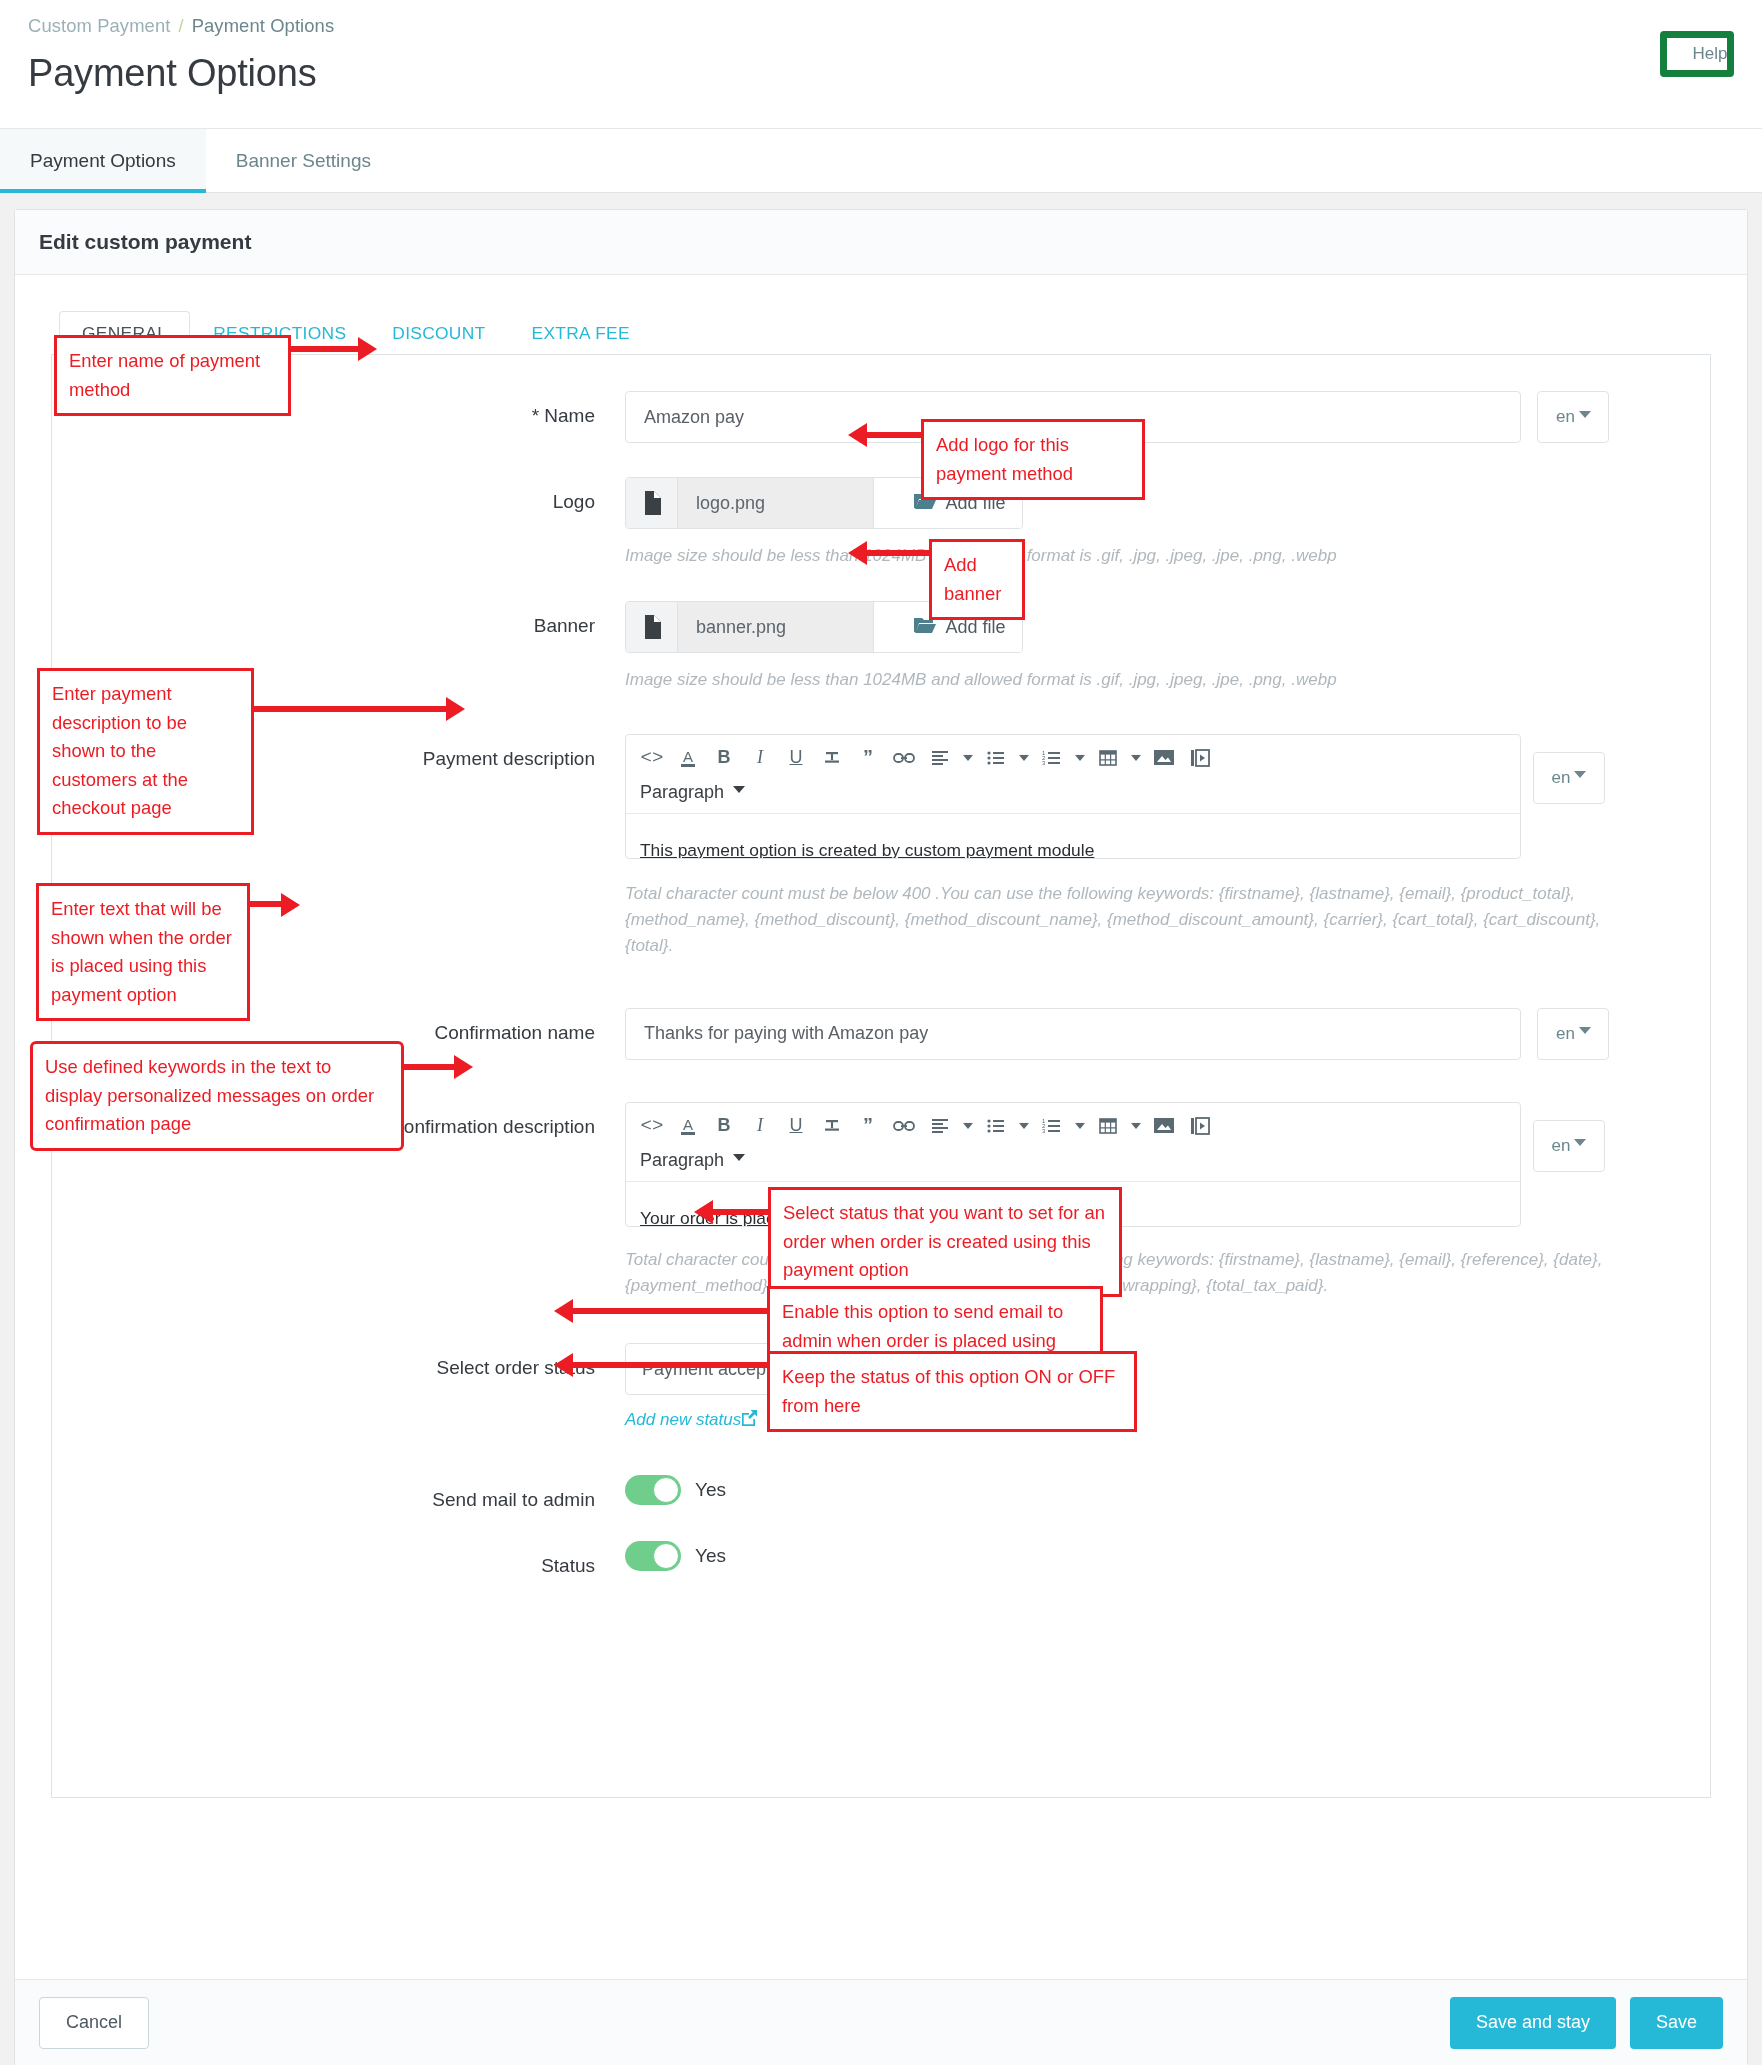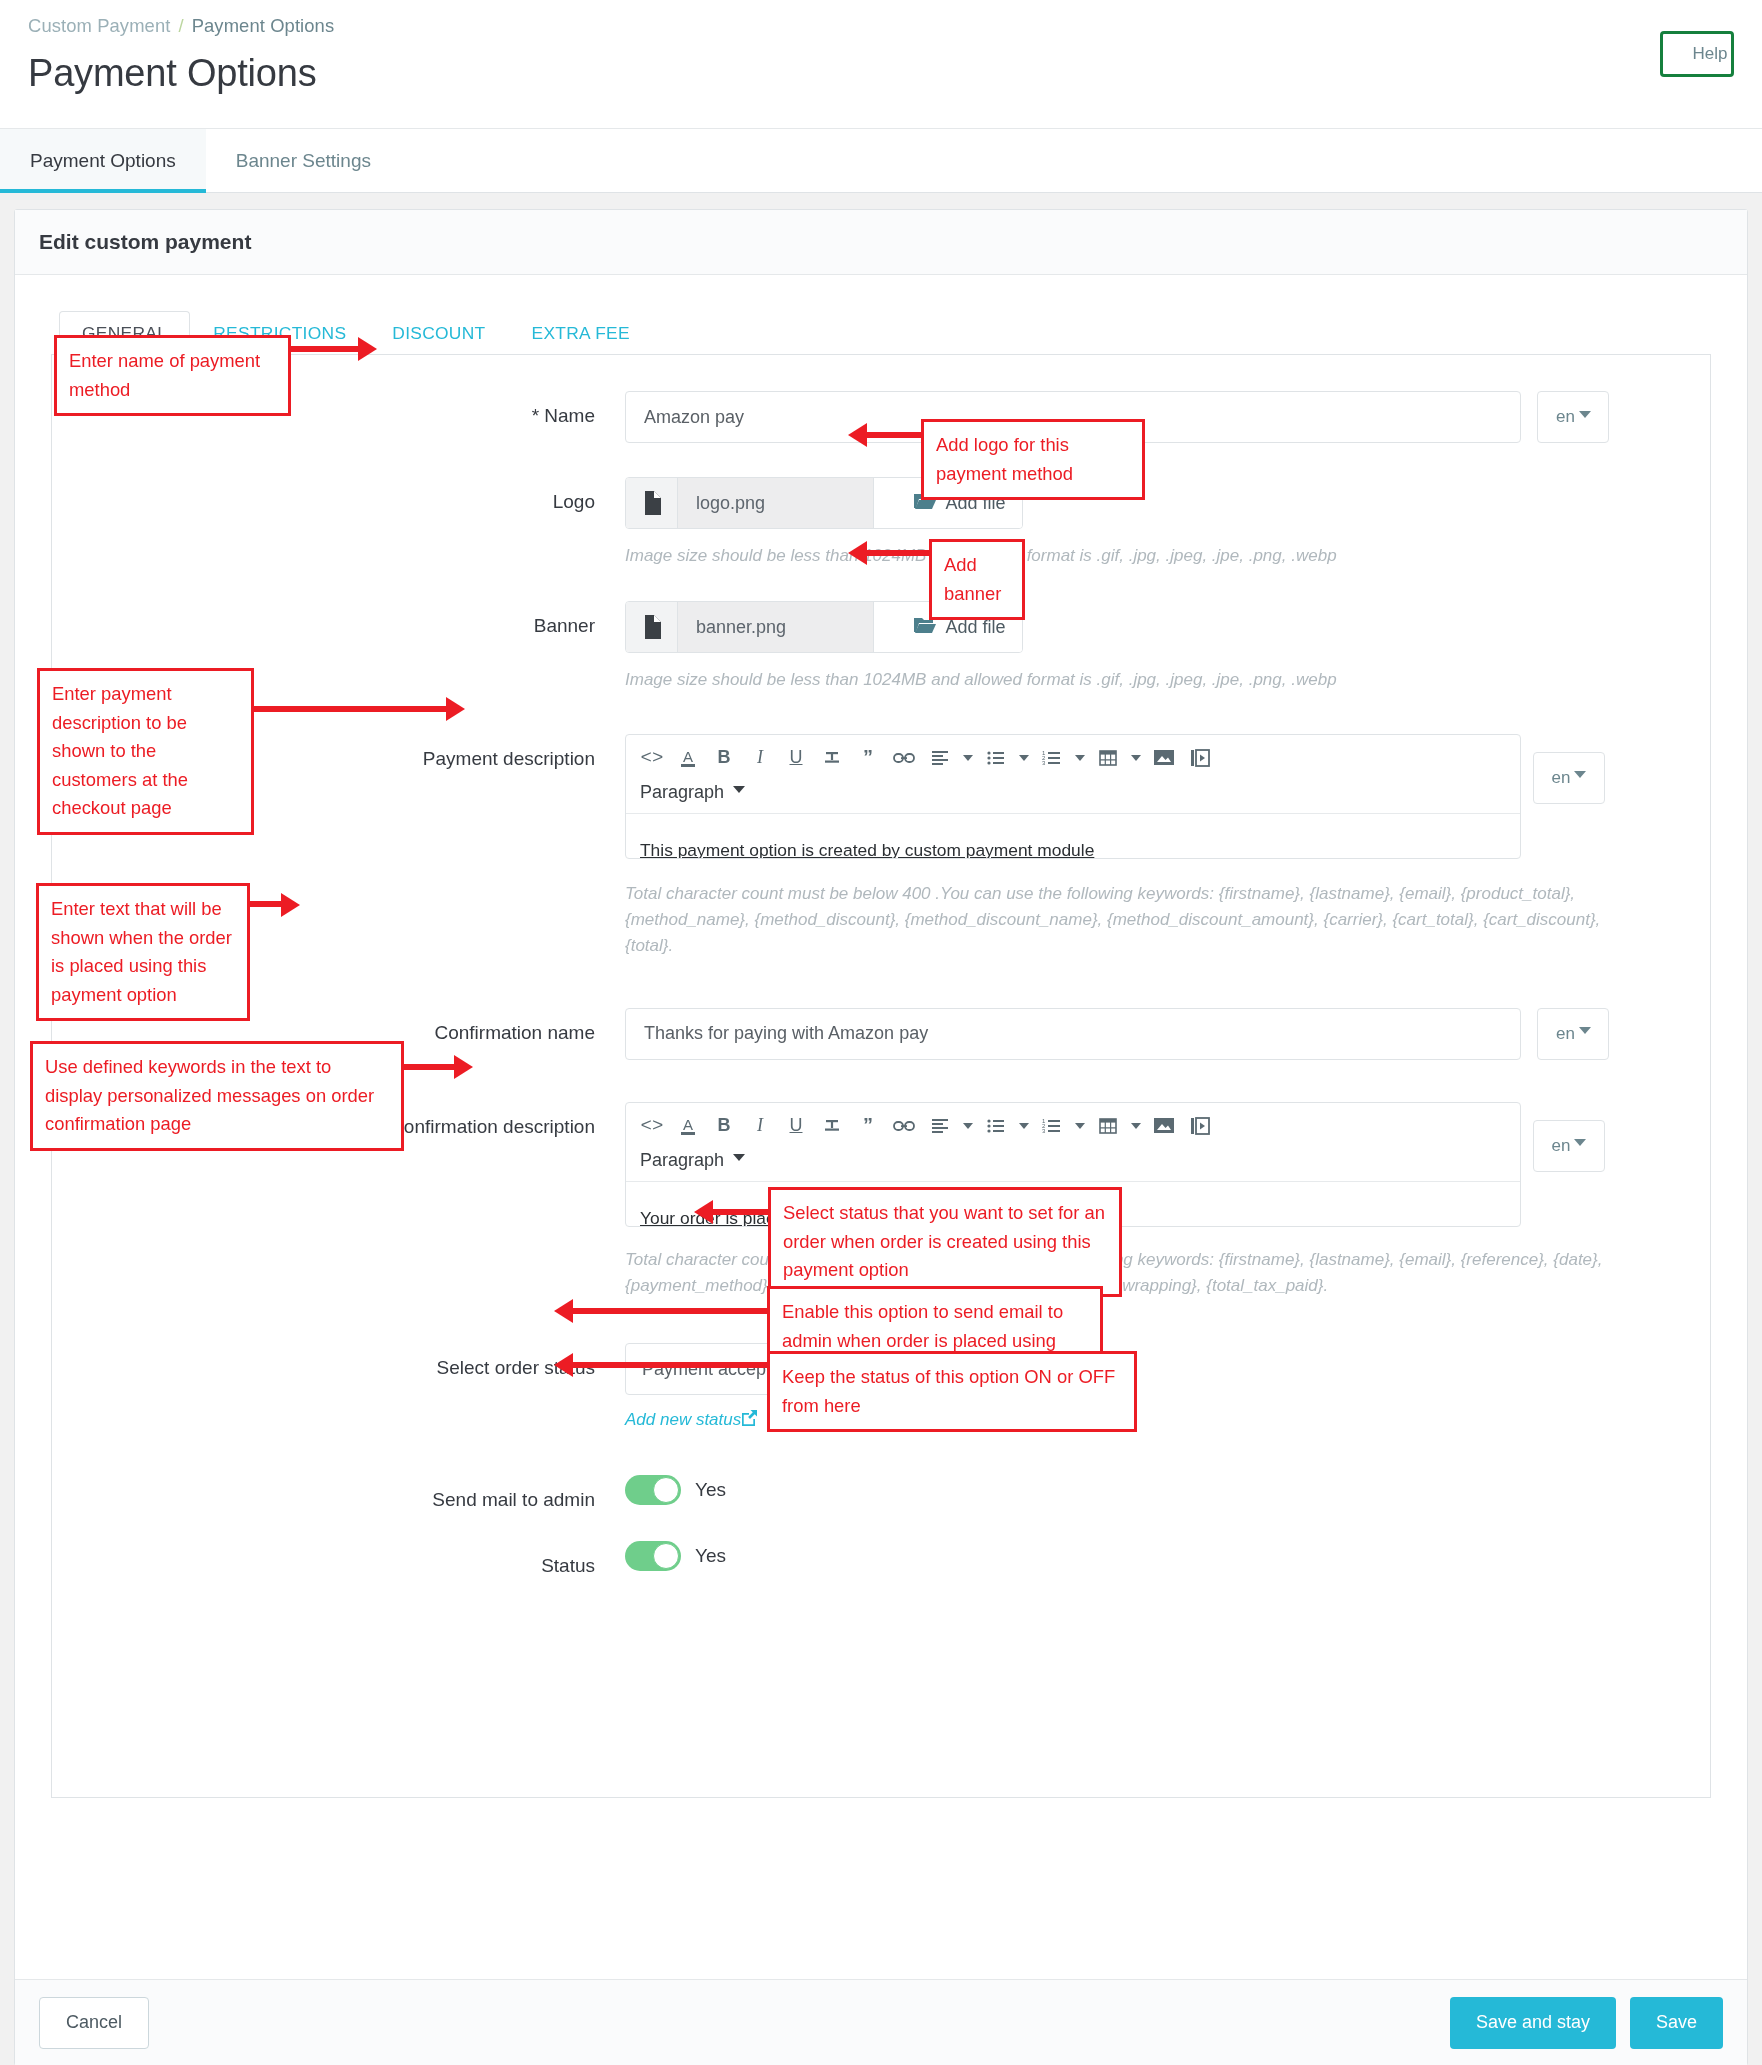--- a/index.html
+++ b/index.html
@@ -45,7 +45,7 @@
     top: 31px;
     width: 74px;
     height: 46px;
-    border: 3px solid #15803d;
+    border: 7px solid #15803d;
     border-radius: 4px;
     background: #fff;
     color: #6c868e;

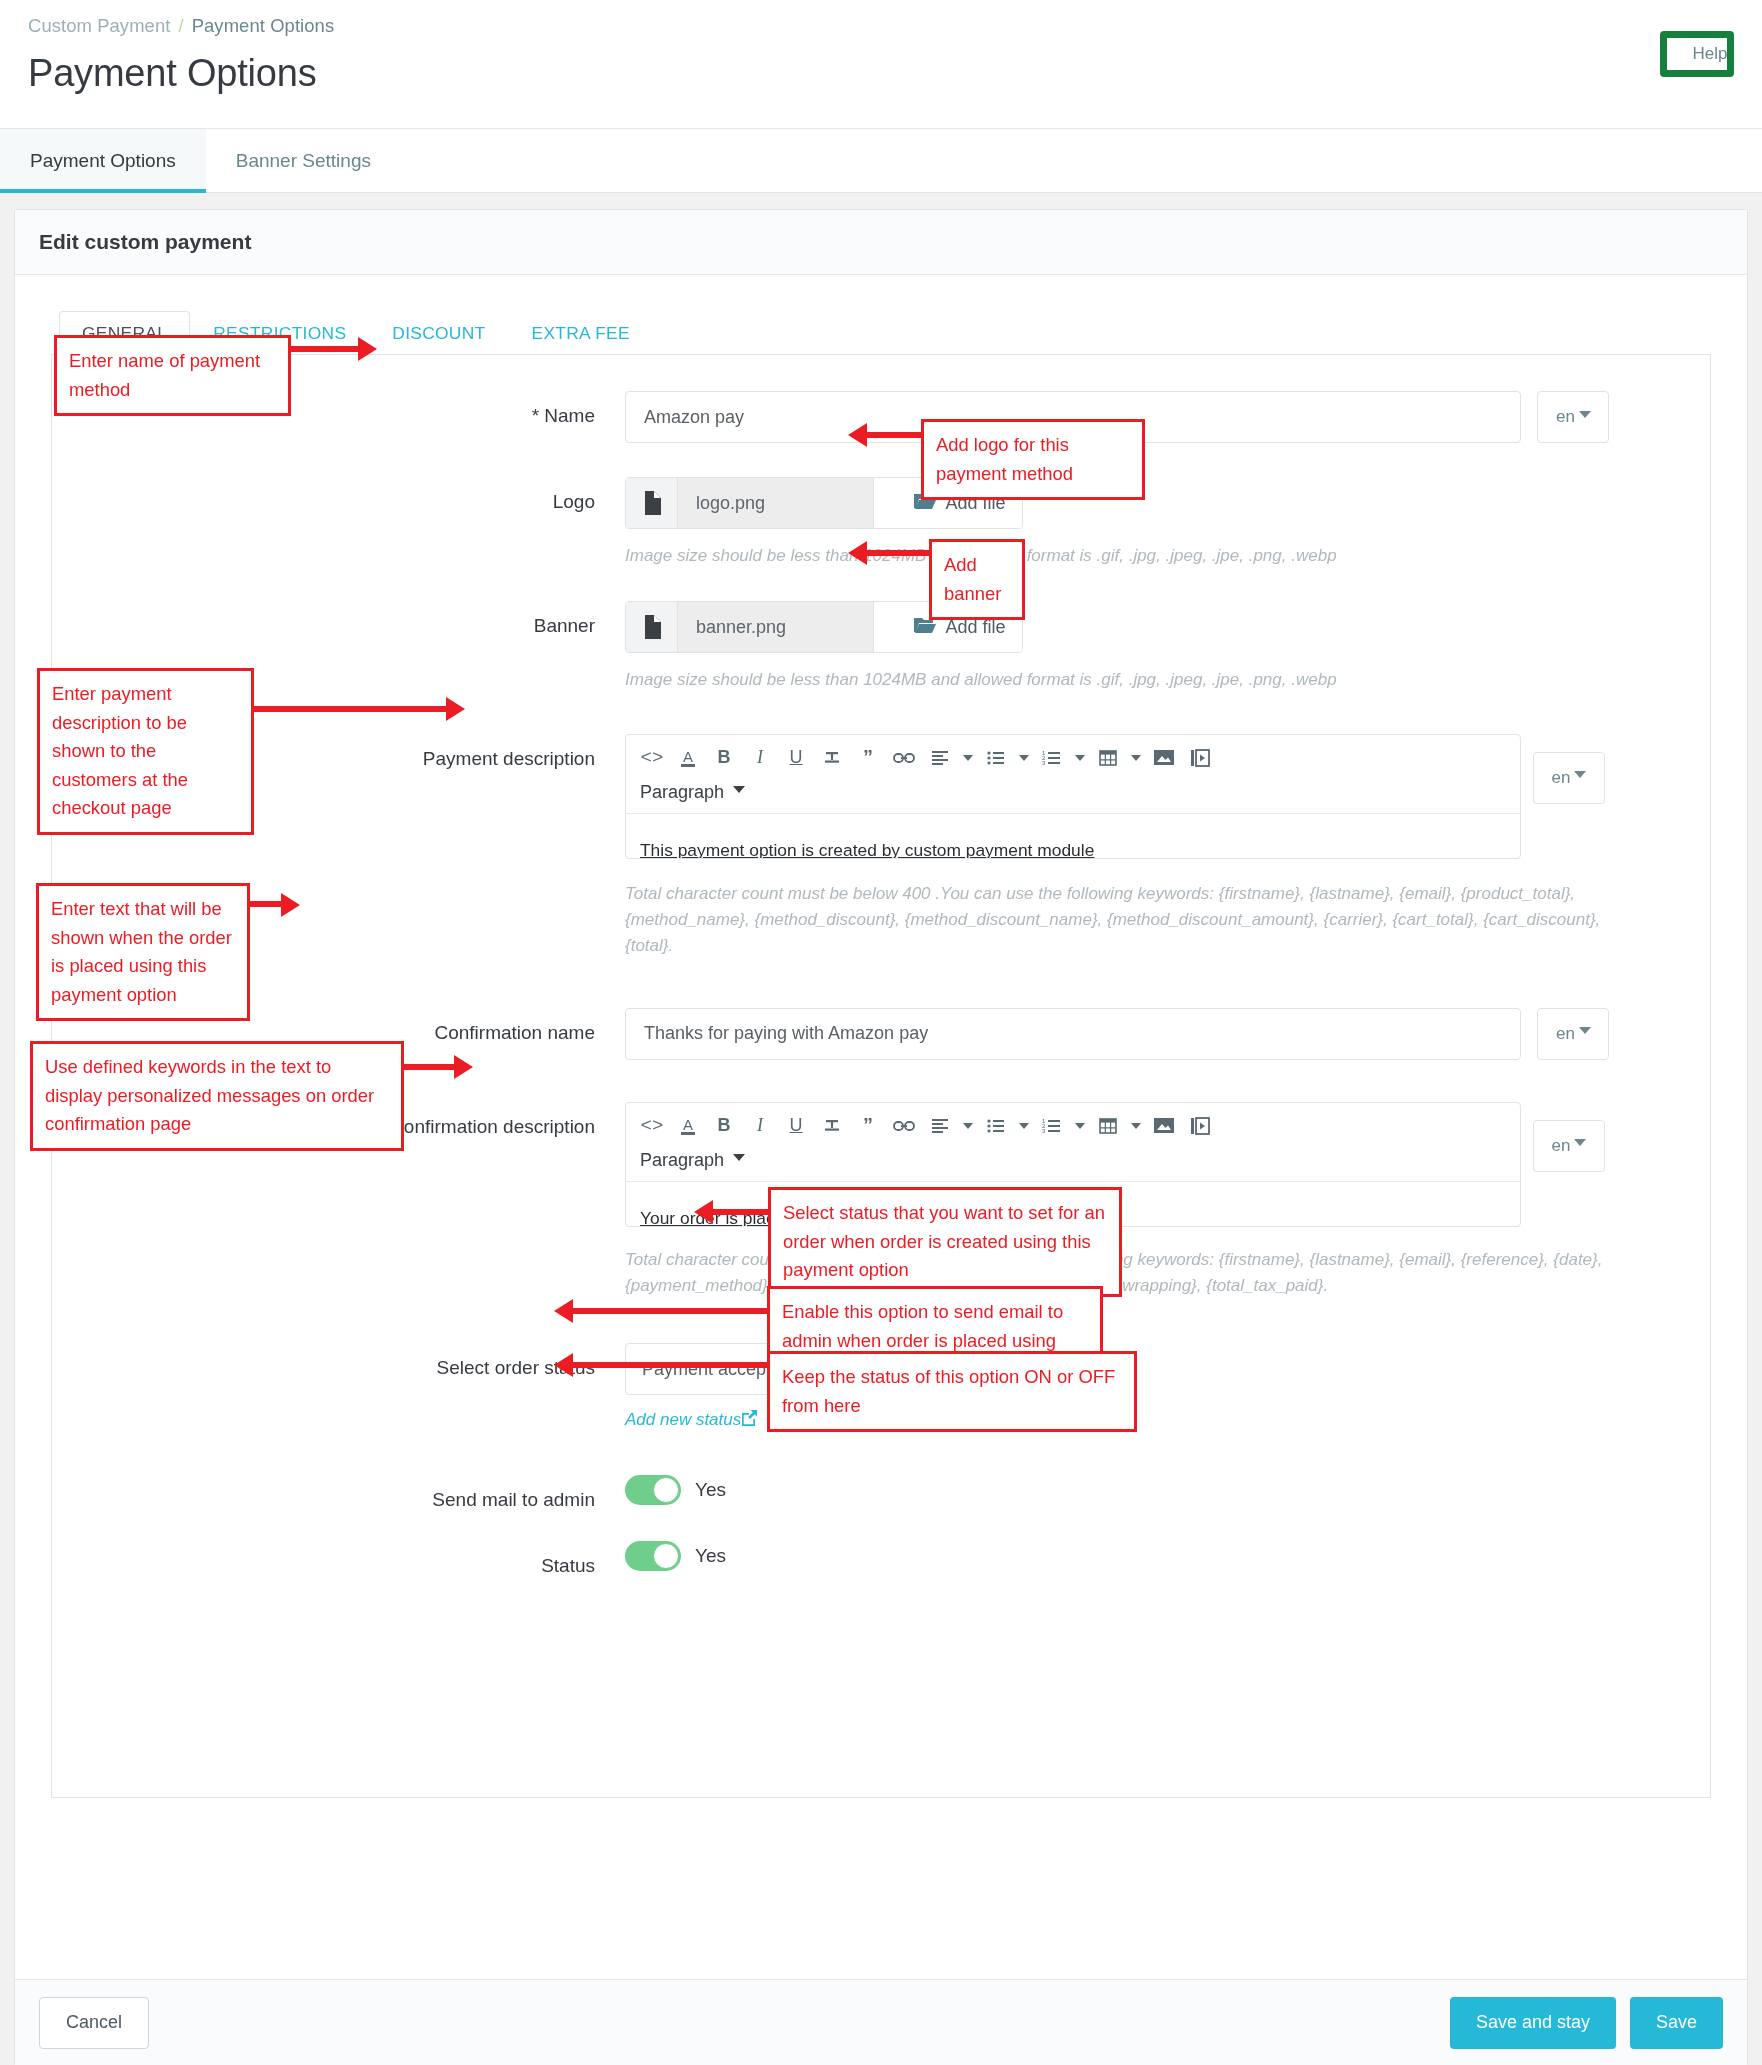--- a/index.html
+++ b/index.html
@@ -853,7 +853,7 @@
   <div class="arrow" style="left:250px; top:901px; width:33px;"></div>
   <div class="arrow-head ah-right" style="left:281px; top:893px;"></div>
 
-  <div class="anno" style="left:30px; top:1041px; width:374px;">Use defined keywords in the text to display personalized messages on order confirmation page</div>
+  <div class="anno" style="left:30px; top:1041px; width:374px;border-radius:6px;">Use defined keywords in the text to display personalized messages on order confirmation page</div>
   <div class="arrow" style="left:404px; top:1064px; width:52px;"></div>
   <div class="arrow-head ah-right" style="left:454px; top:1055px;"></div>
 

